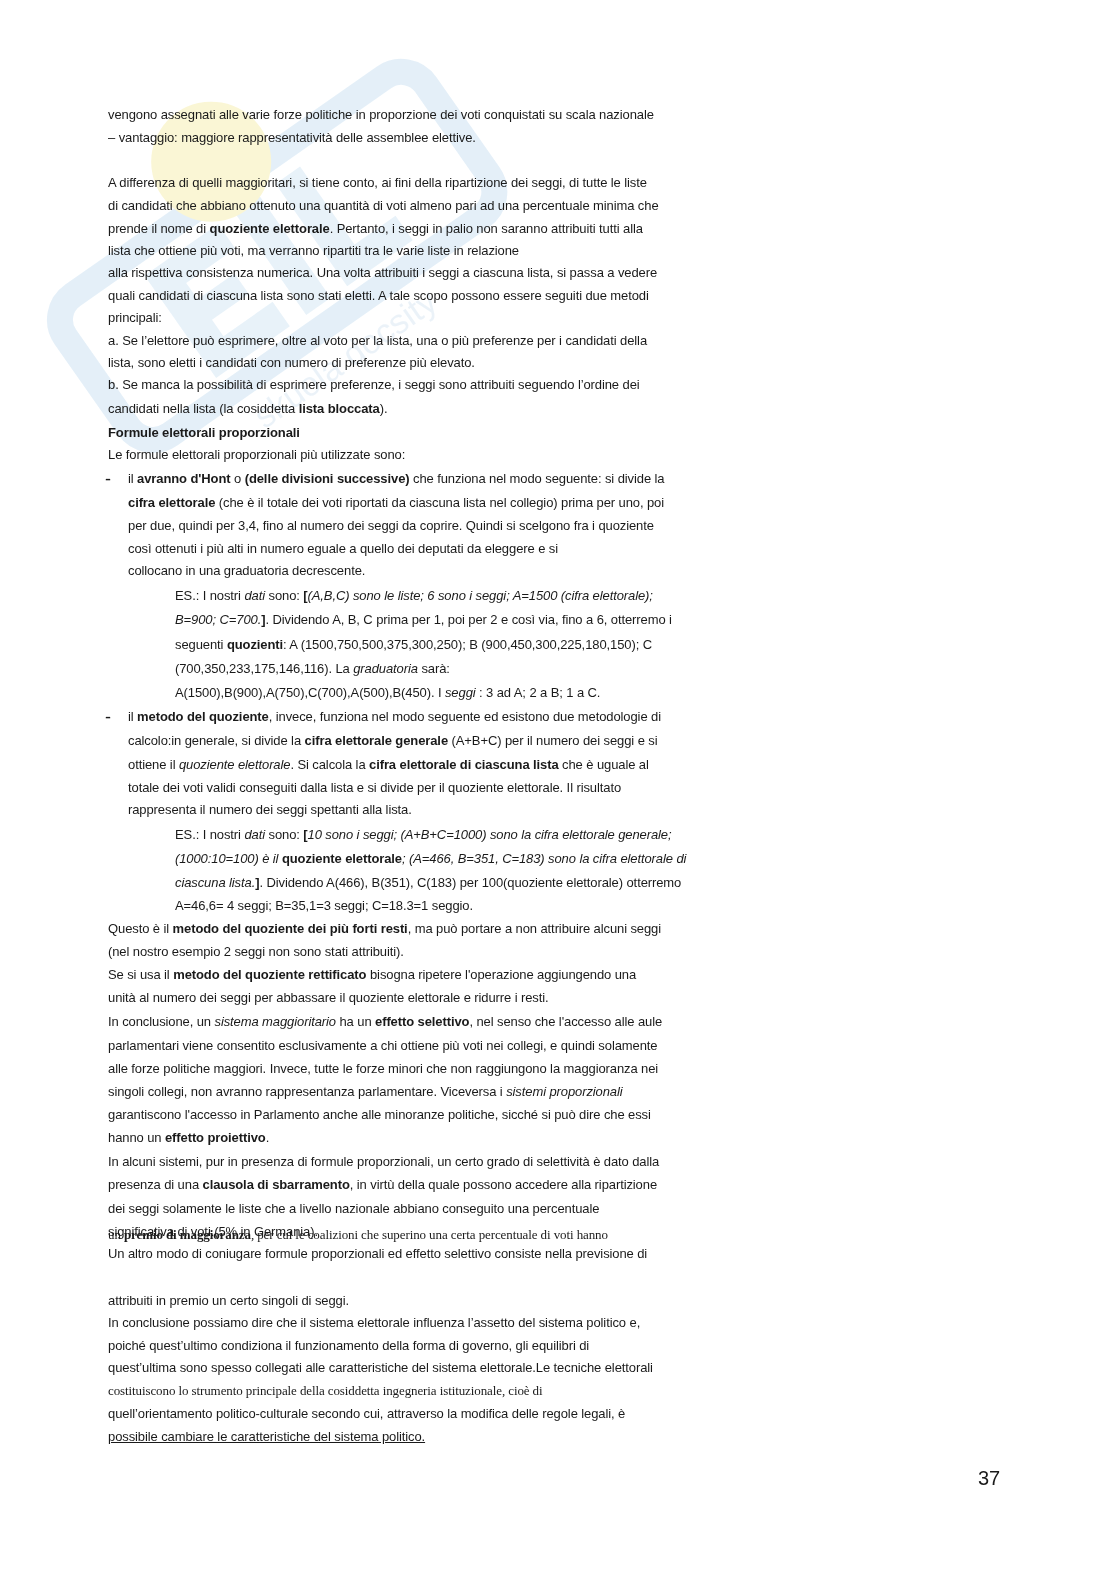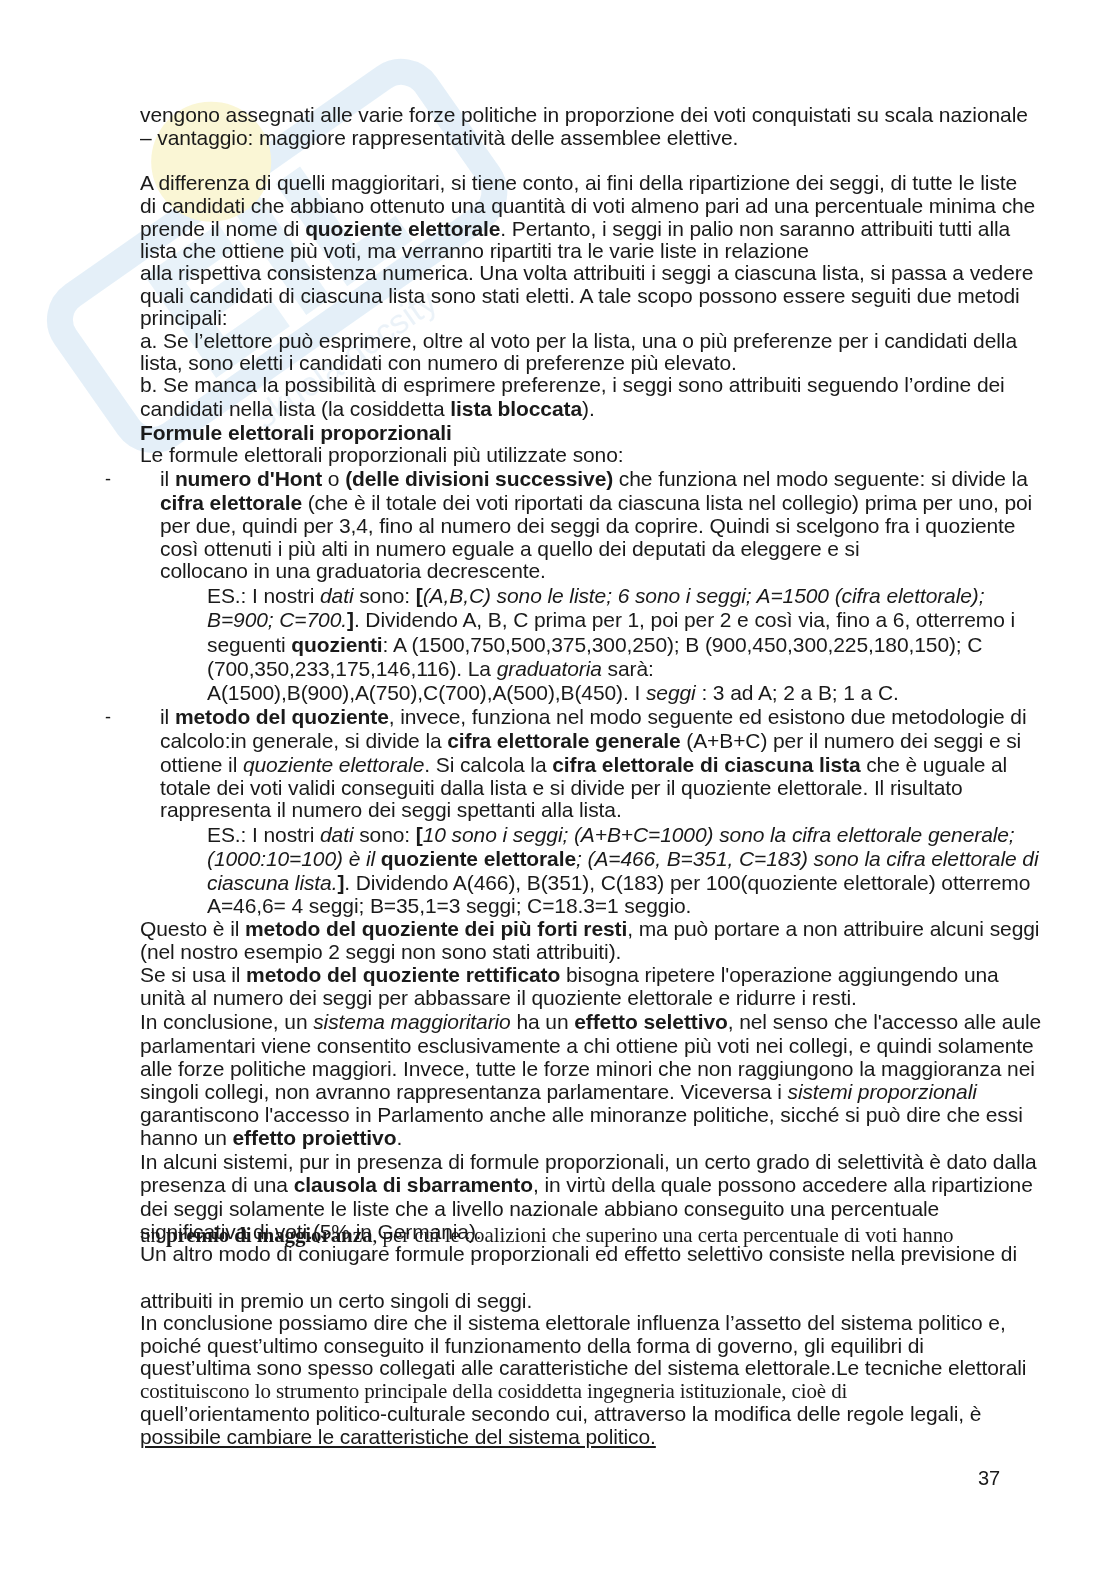--- a/index.html
+++ b/index.html
@@ -32,10 +32,9 @@
   .line {
     position: absolute;
     white-space: nowrap;
-    font-size: 21px;
+    font-size: 13px;
     line-height: 22px;
     letter-spacing: -0.1px;
-    margin-left: 32px;
   }
   .l0 { left: 108px; }
   .l1 { left: 128px; }

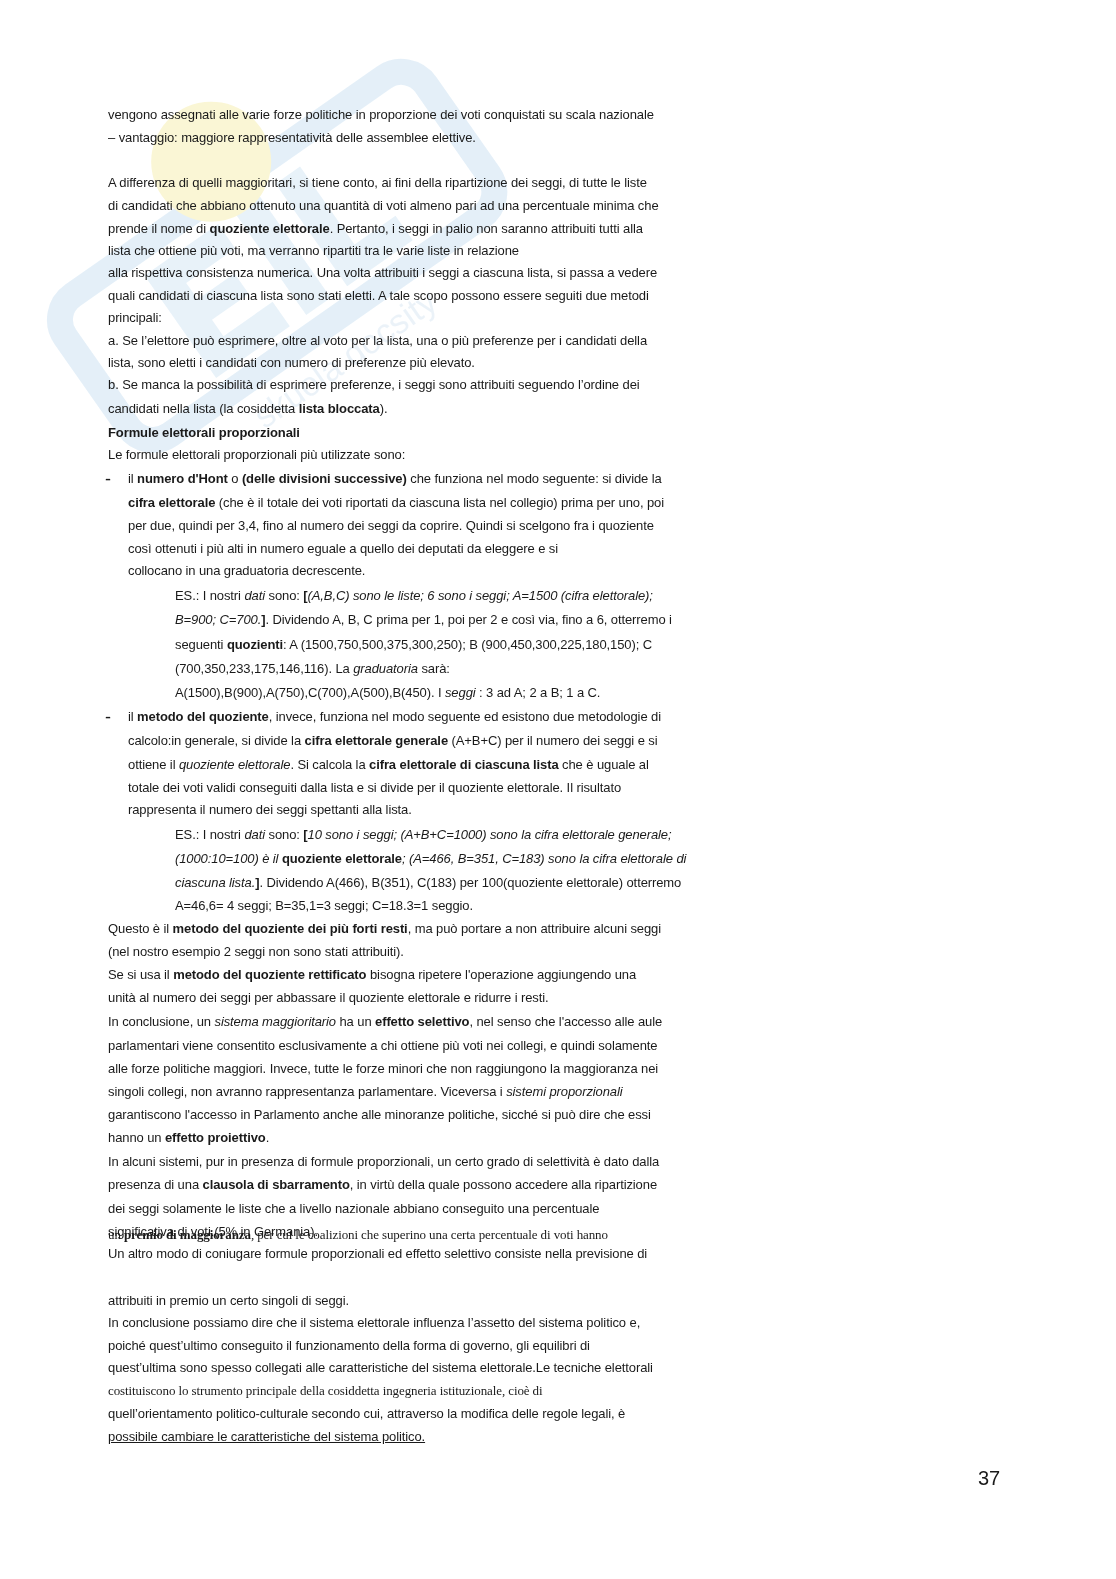--- a/index.html
+++ b/index.html
@@ -91,7 +91,7 @@
       <div class="line l0 heading" style="top: 422px;"><b>Formule elettorali proporzionali</b></div>
       <div class="line l0" style="top: 444px;"><span>Le formule elettorali proporzionali più utilizzate sono:</span></div>
       <span class="bullet" style="top: 468px;">-</span>
-      <div class="line l1" style="top: 468px;"><span>il </span><b>numero d'Hont</b><span> o </span><b>(delle divisioni successive)</b><span> che funziona nel modo seguente: si divide la</span></div>
+      <div class="line l1" style="top: 468px;"><span>il </span><b>avranno d'Hont</b><span> o </span><b>(delle divisioni successive)</b><span> che funziona nel modo seguente: si divide la</span></div>
       <div class="line l1" style="top: 492px;"><b>cifra elettorale</b><span> (che è il totale dei voti riportati da ciascuna lista nel collegio) prima per uno, poi</span></div>
       <div class="line l1" style="top: 515px;"><span>per due, quindi per 3,4, fino al numero dei seggi da coprire. Quindi si scelgono fra i quoziente</span></div>
       <div class="line l1" style="top: 538px;"><span>così ottenuti i più alti in numero eguale a quello dei deputati da eleggere e si</span></div>

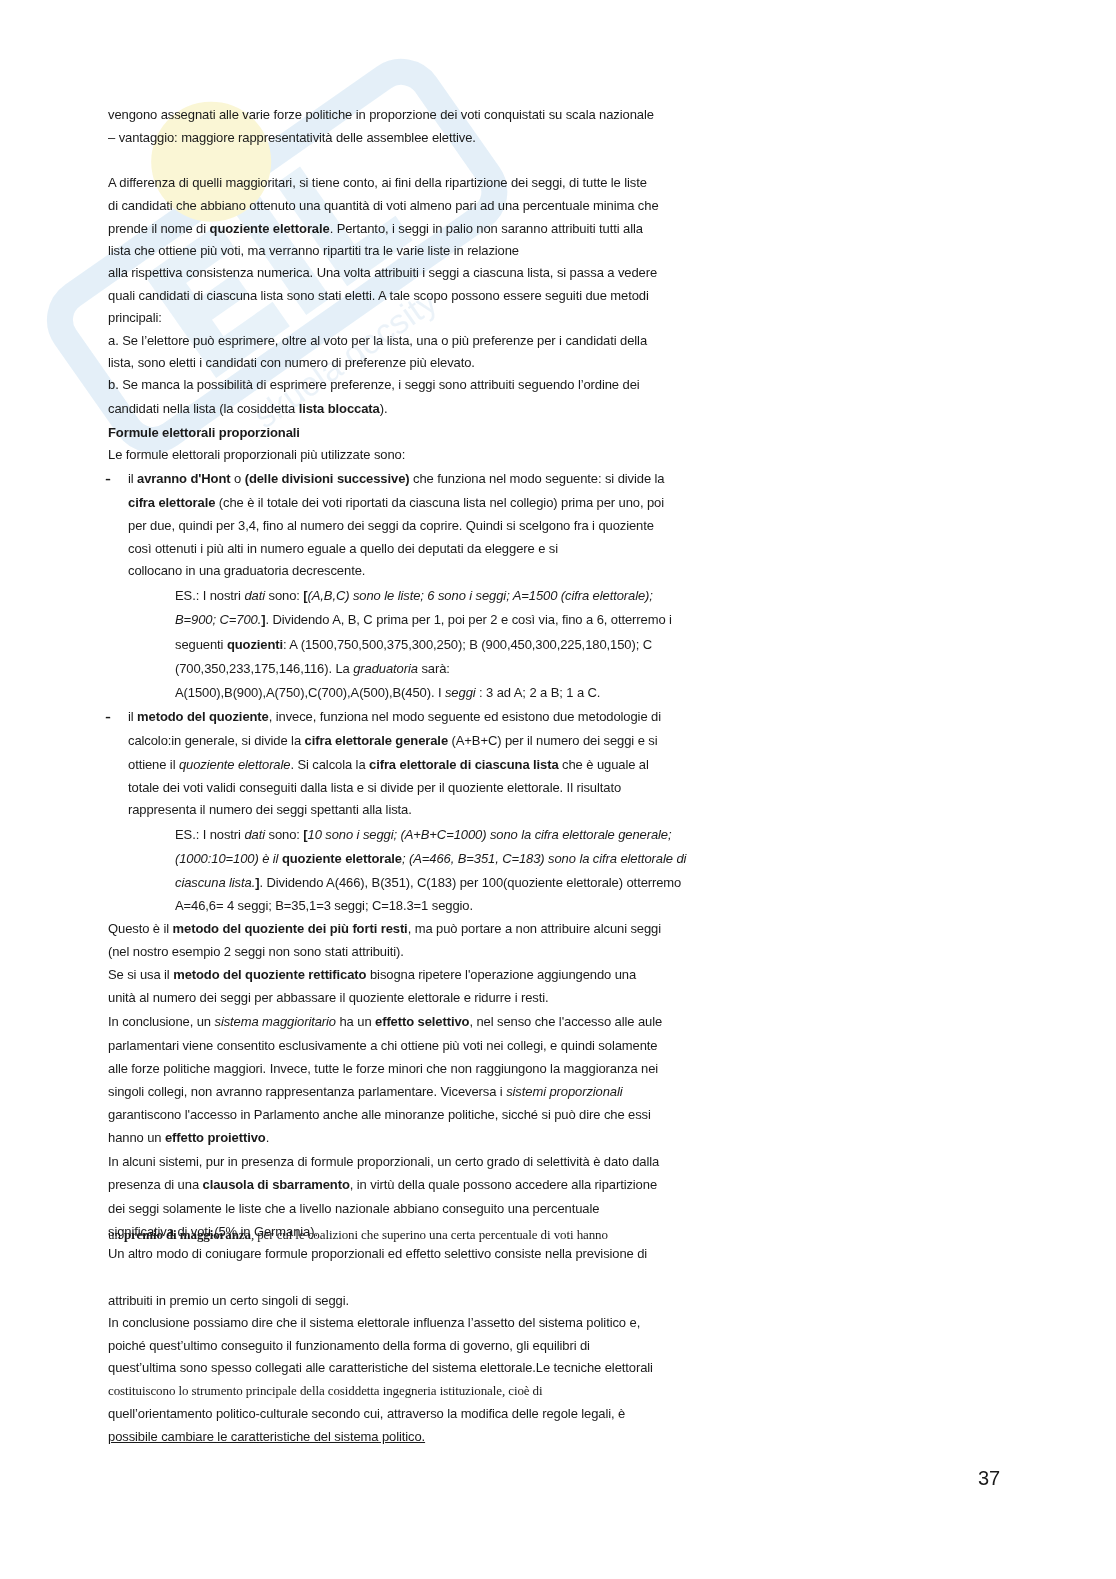--- a/index.html
+++ b/index.html
@@ -129,7 +129,7 @@
       <div class="line l0" style="top: 1224px; font-family: Liberation Serif, serif;"><span>un </span><b>premio di maggioranza</b><span>, per cui le coalizioni che superino una certa percentuale di voti hanno</span></div>
       <div class="line l0" style="top: 1290px;"><span>attribuiti in premio un certo singoli di seggi.</span></div>
       <div class="line l0" style="top: 1312px;"><span>In conclusione possiamo dire che il sistema elettorale influenza l’assetto del sistema politico e,</span></div>
-      <div class="line l0" style="top: 1335px;"><span>poiché quest’ultimo conseguito il funzionamento della forma di governo, gli equilibri di</span></div>
+      <div class="line l0" style="top: 1335px;"><span>poiché quest’ultimo condiziona il funzionamento della forma di governo, gli equilibri di</span></div>
       <div class="line l0" style="top: 1357px;"><span>quest’ultima sono spesso collegati alle caratteristiche del sistema elettorale.Le tecniche elettorali</span></div>
       <div class="line l0" style="top: 1380px; font-family: Liberation Serif, serif;"><span>costituiscono lo strumento principale della cosiddetta ingegneria istituzionale, cioè di</span></div>
       <div class="line l0" style="top: 1403px;"><span>quell’orientamento politico-culturale secondo cui, attraverso la modifica delle regole legali, è</span></div>

